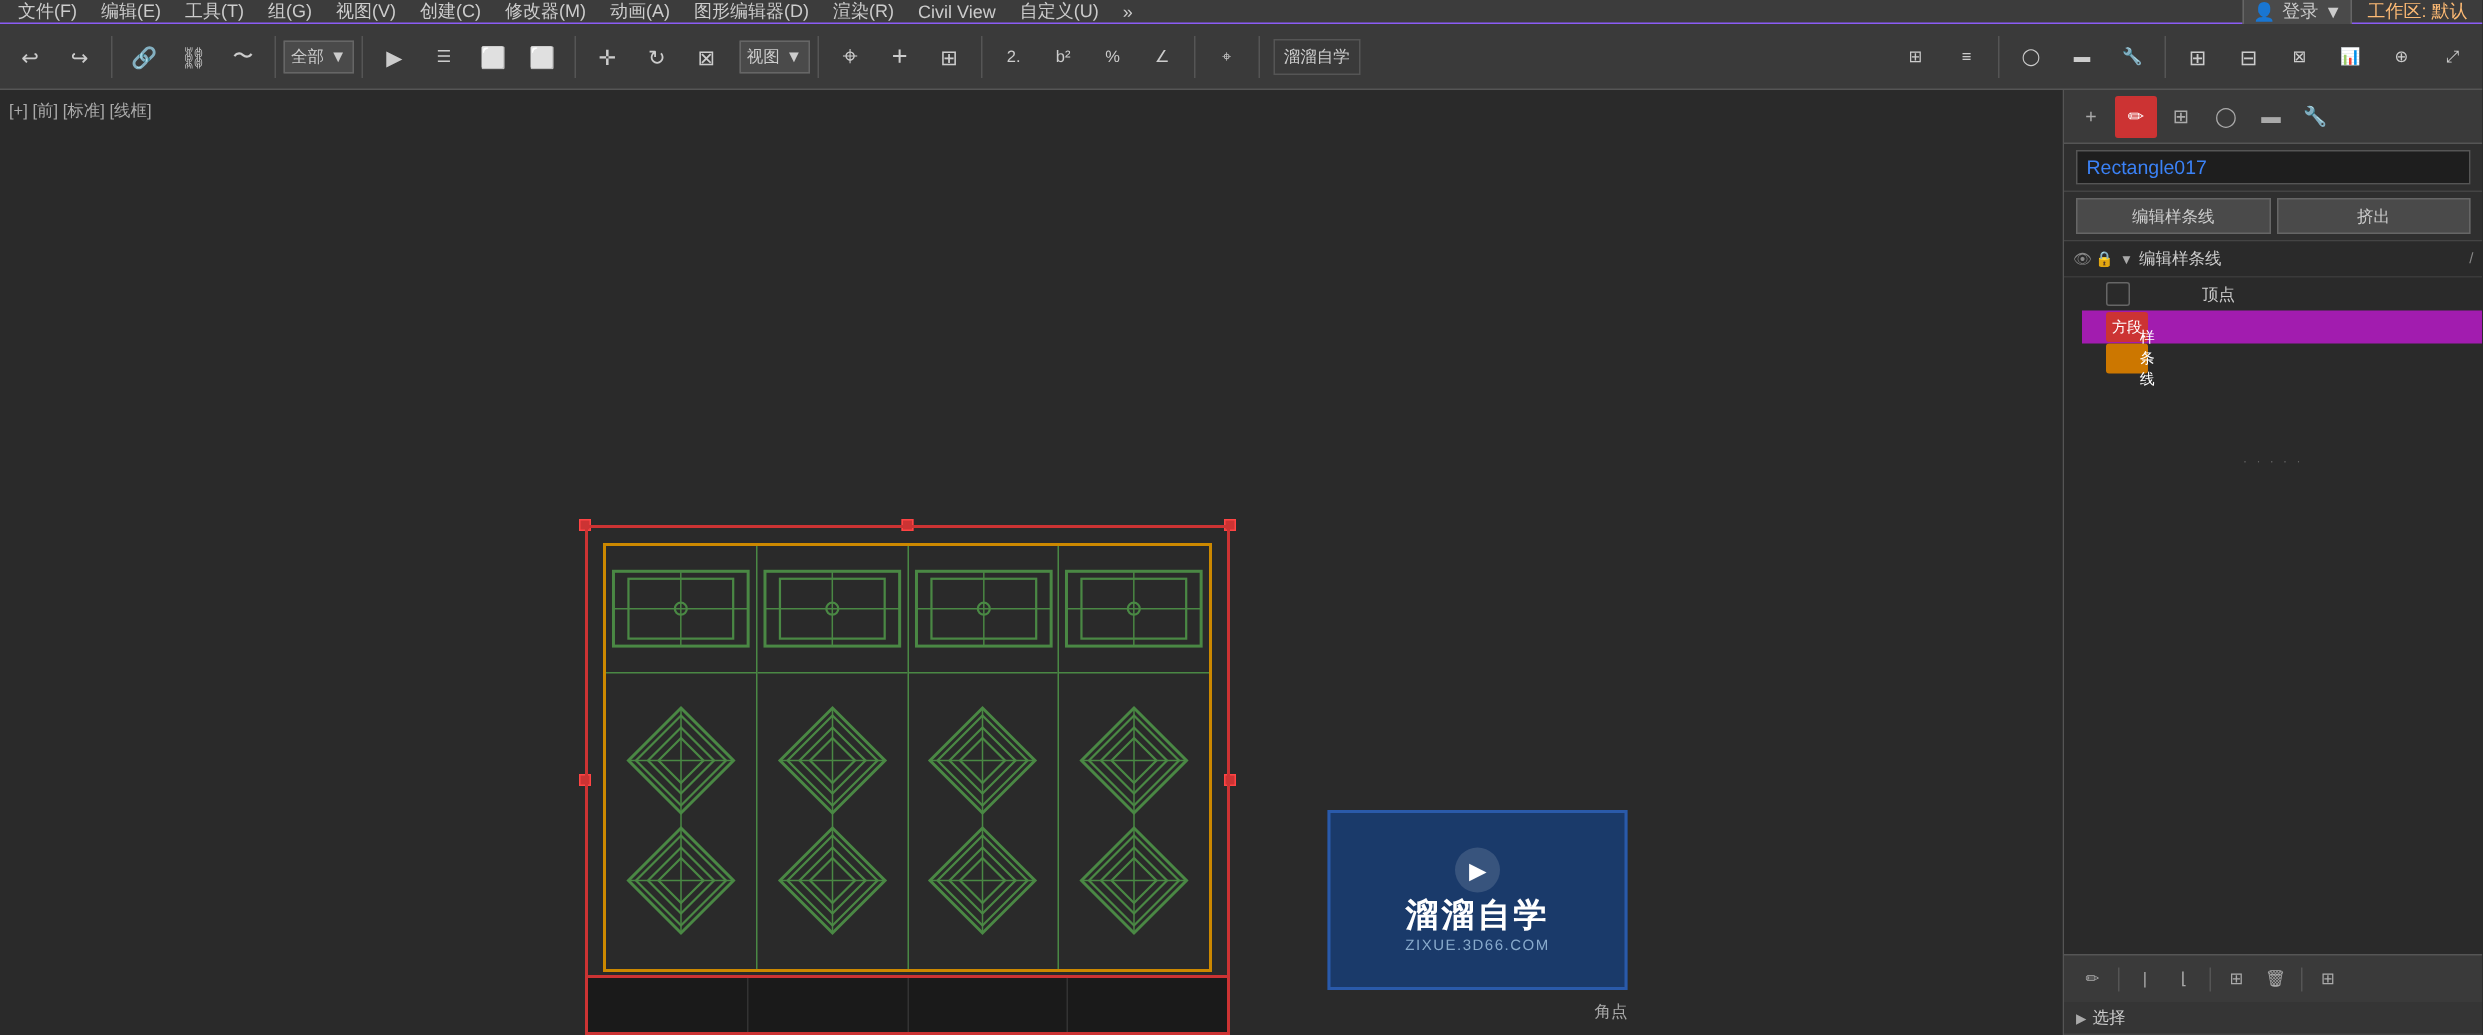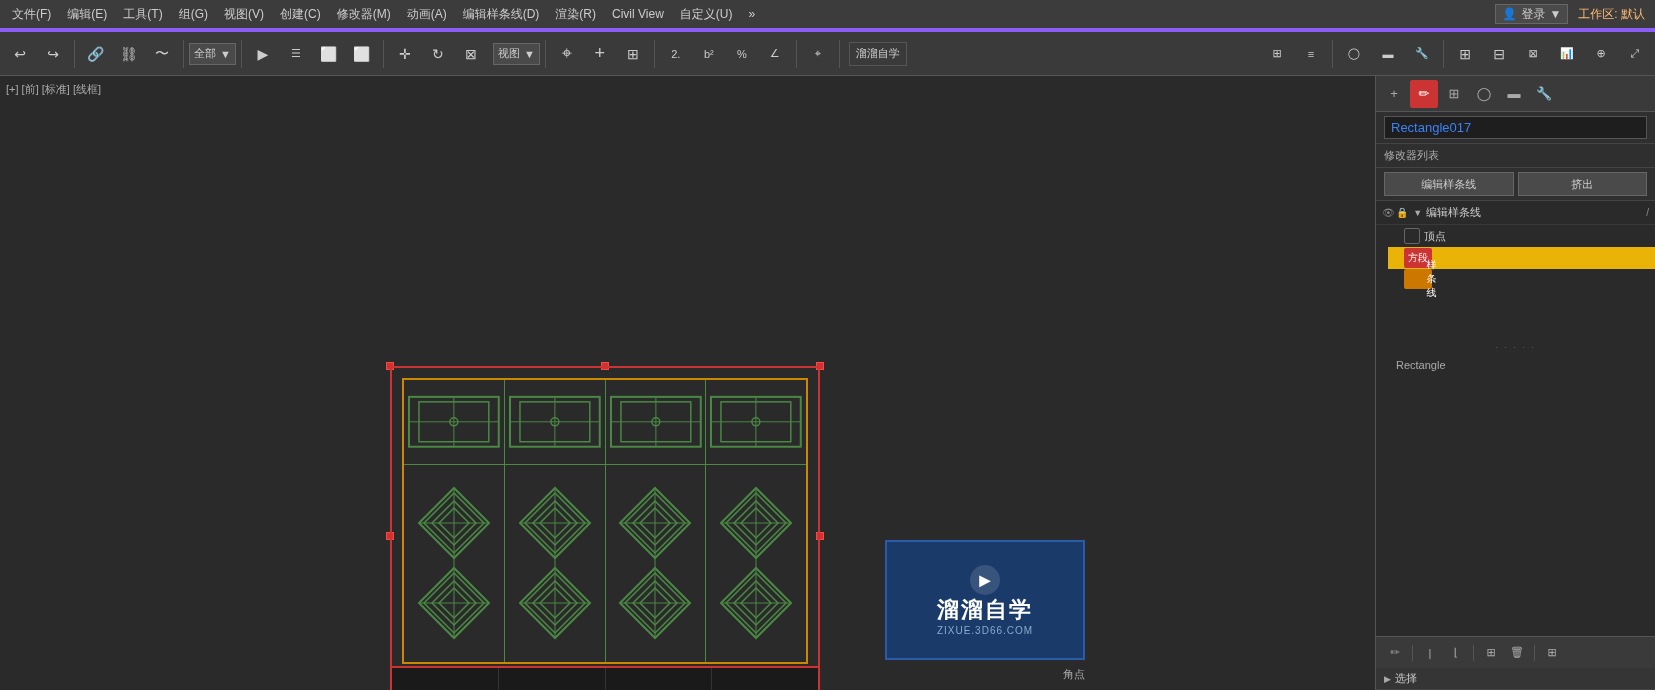--- a/index.html
+++ b/index.html
@@ -18,10 +18,10 @@
     
     #menu-bar {
       background: #3c3c3c;
-      height: 32px;
-      display: flex;
-      align-items: center;
-      border-bottom: 4px solid #8b5cf6;
+      height: 16px;
+      display: flex;
+      align-items: center;
+      border-bottom: 1px solid #8b5cf6;
       padding: 0 4px;
       flex-shrink: 0;
     }

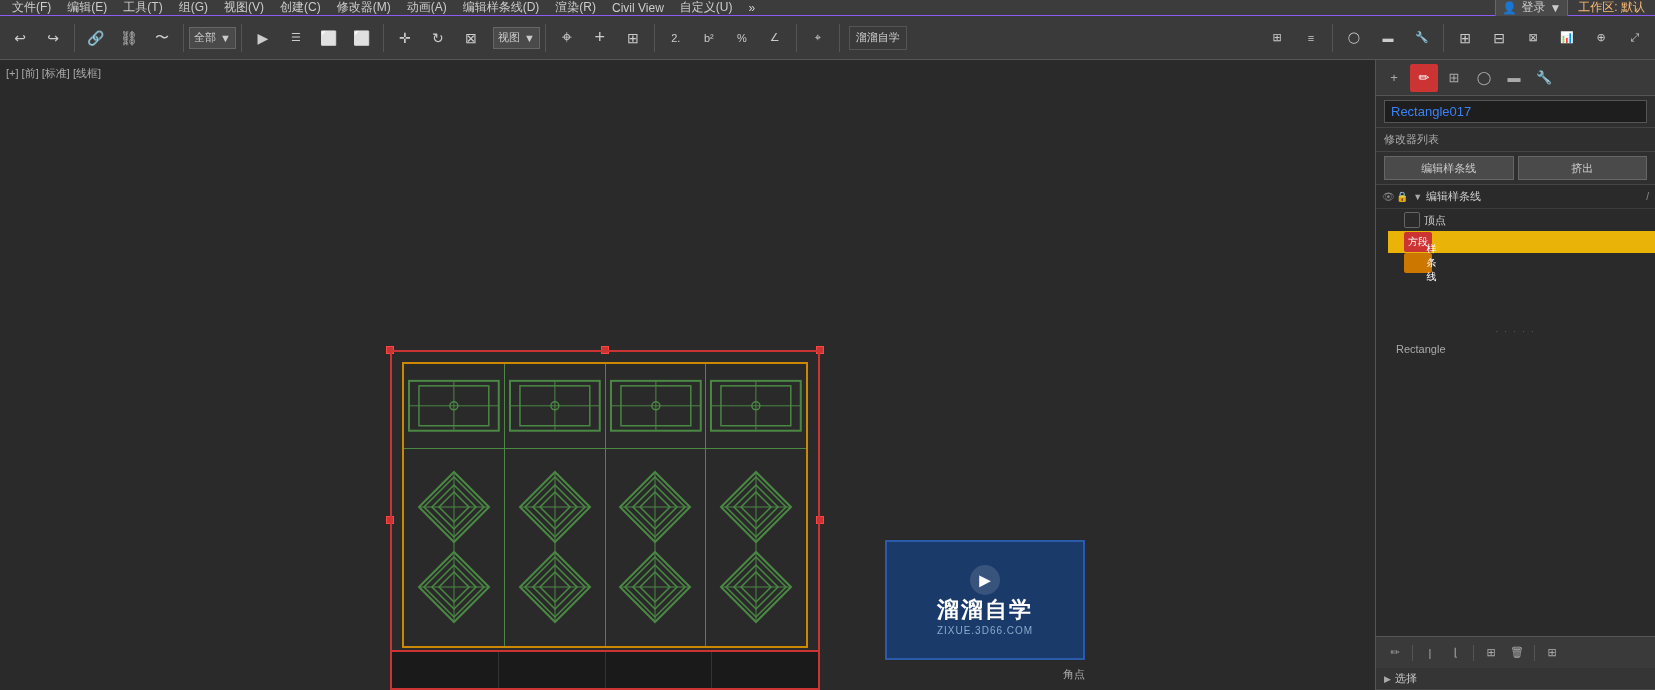--- a/index.html
+++ b/index.html
@@ -382,7 +382,7 @@
   <div class="menu-item">创建(C)</div>
   <div class="menu-item">修改器(M)</div>
   <div class="menu-item">动画(A)</div>
-  <div class="menu-item">编辑样条线(D)</div>
+  <div class="menu-item">图形编辑器(D)</div>
   <div class="menu-item">渲染(R)</div>
   <div class="menu-item">Civil View</div>
   <div class="menu-item">自定义(U)</div>

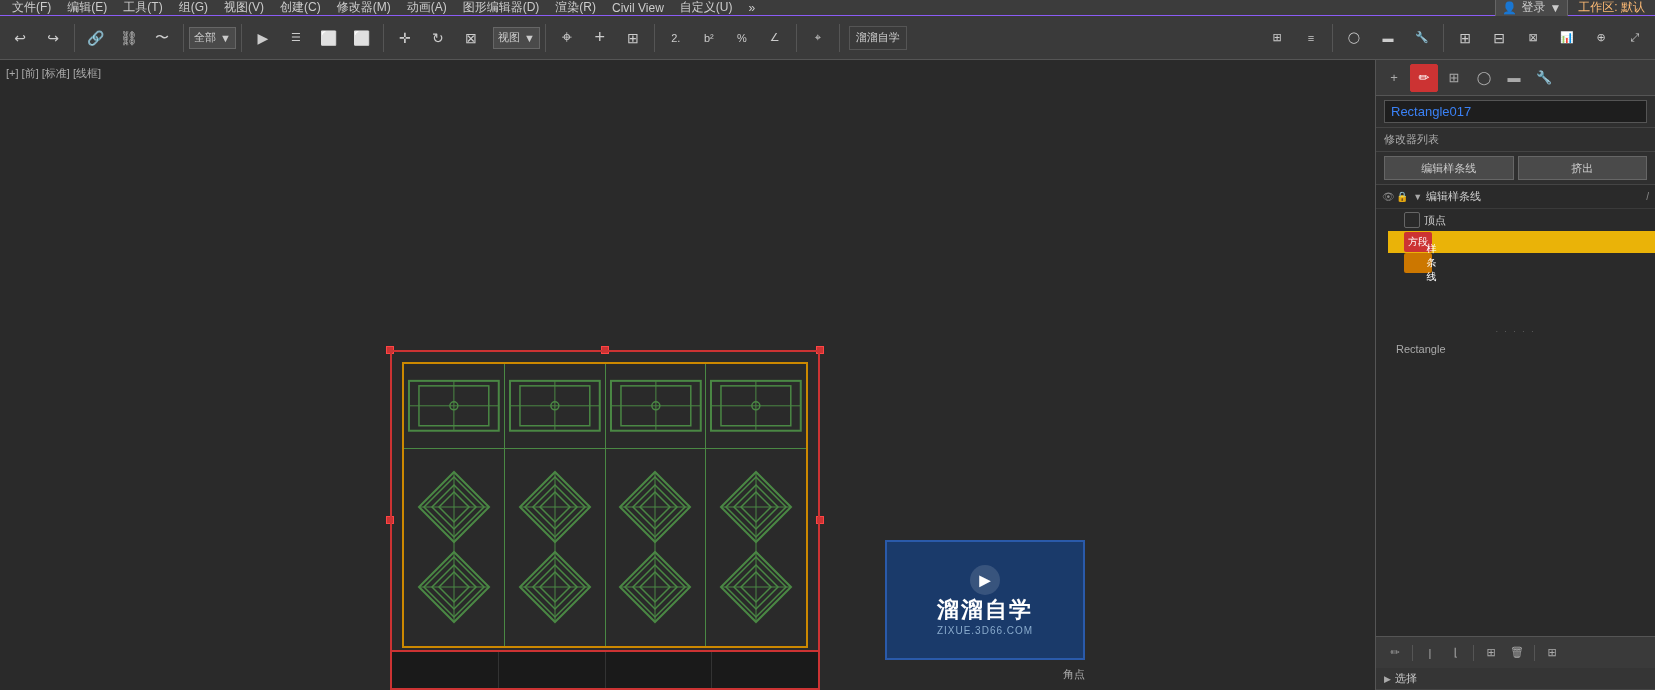--- a/index.html
+++ b/index.html
@@ -631,7 +631,6 @@
       <input type="text" value="Rectangle017" style="">
     </div>
 
-    <div class="modifier-list-header">修改器列表</div>
 
     <div class="modifier-buttons">
       <div class="mod-btn">编辑样条线</div>

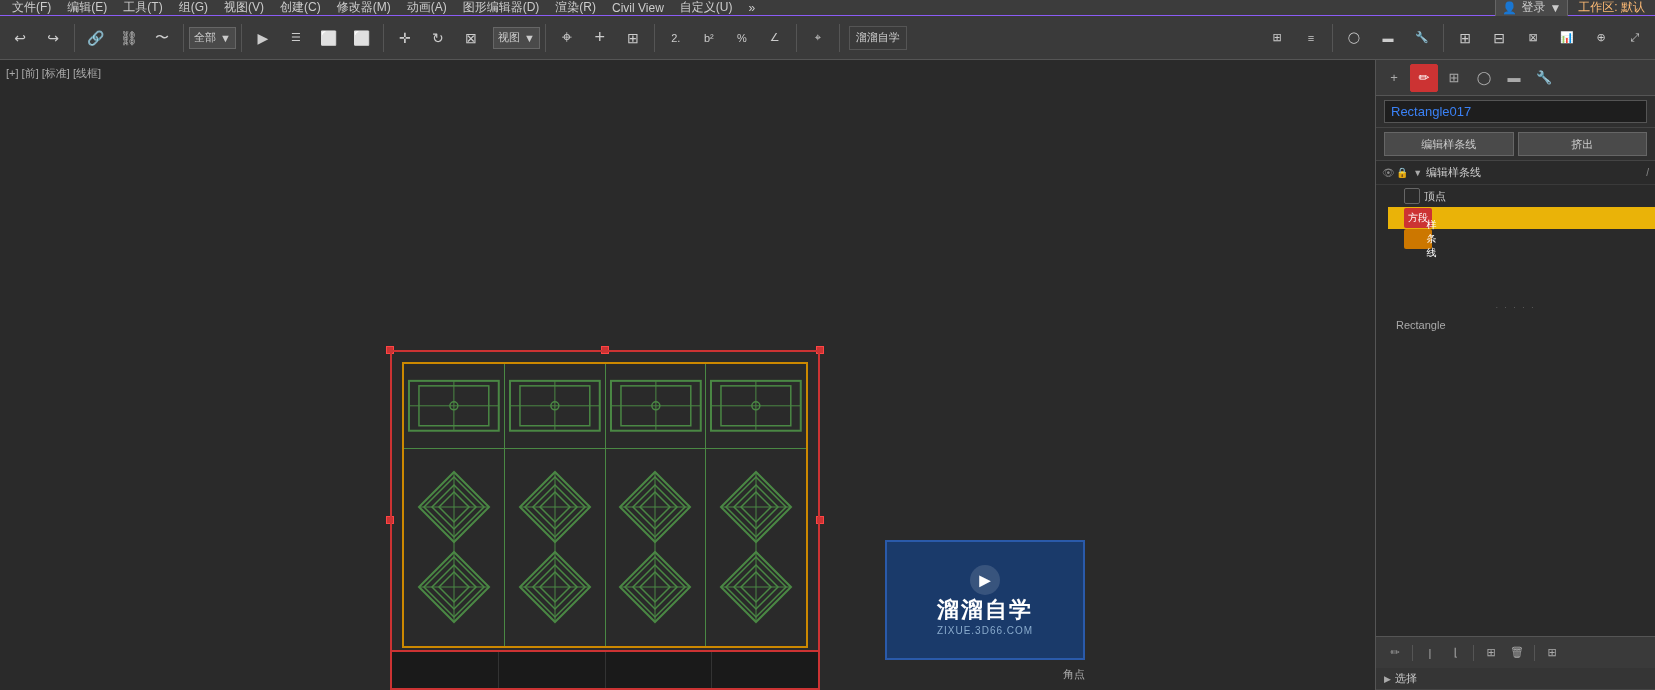--- a/index.html
+++ b/index.html
@@ -649,7 +649,7 @@
 
       <div style="padding-left:12px;">
 
-        <div class="modifier-item" style="padding-left:16px;">
+        <div class="modifier-item" style="padding-left:16px;gap:44px;">
           <div class="modifier-item-icon" style="background:transparent;border:1px solid #666;width:16px;height:16px;"></div>
           <span class="modifier-item-label">顶点</span>
         </div>

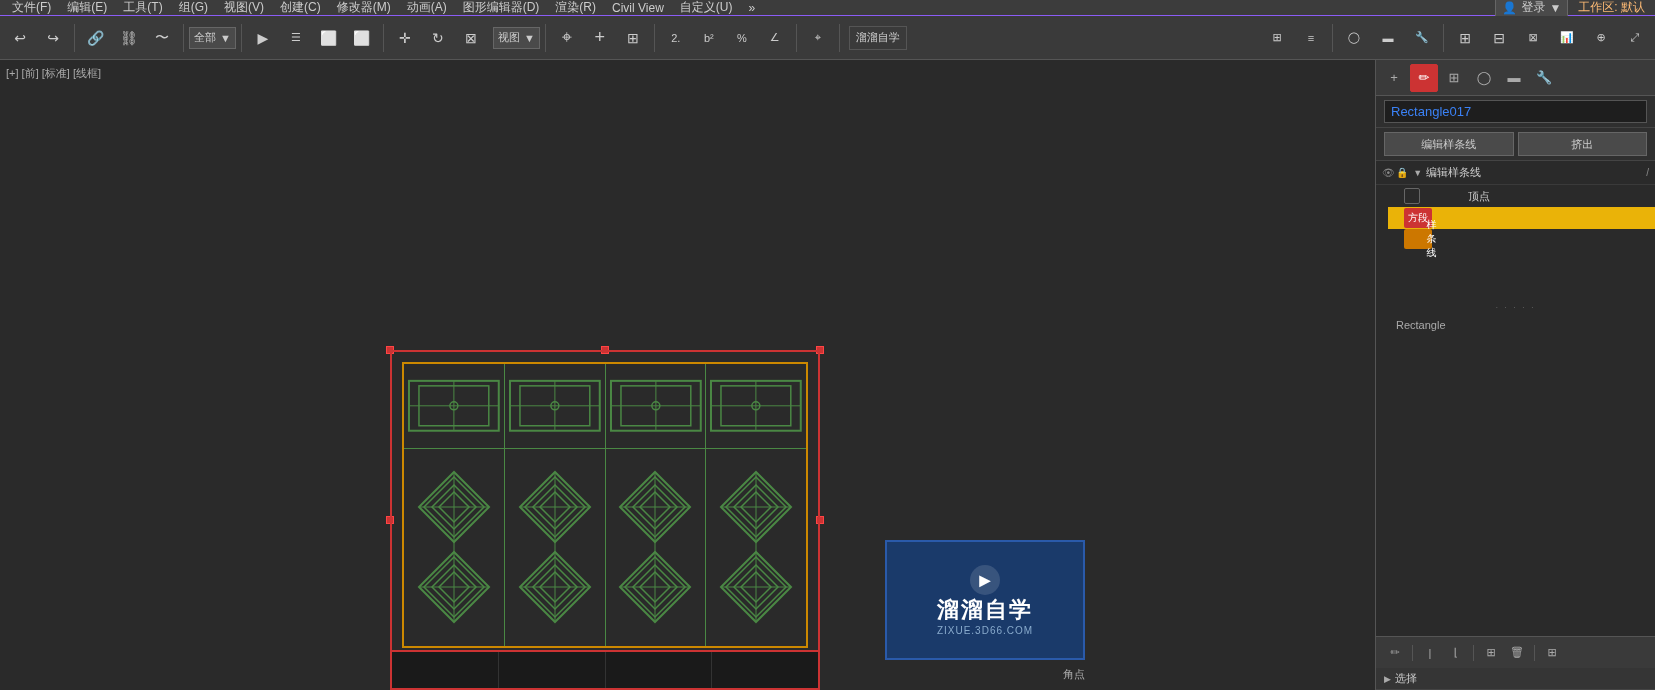--- a/index.html
+++ b/index.html
@@ -654,7 +654,7 @@
           <span class="modifier-item-label">顶点</span>
         </div>
 
-        <div class="modifier-item selected" style="padding-left:16px;background:#eab308;">
+        <div class="modifier-item selected" style="padding-left:16px;background:#a21caf;">
           <div class="modifier-item-icon red" style="width:28px;height:20px;background:#cc3333;display:flex;align-items:center;justify-content:center;border-radius:2px;margin-right:0;">
             <span style="font-size:10px;color:white;">方段</span>
           </div>

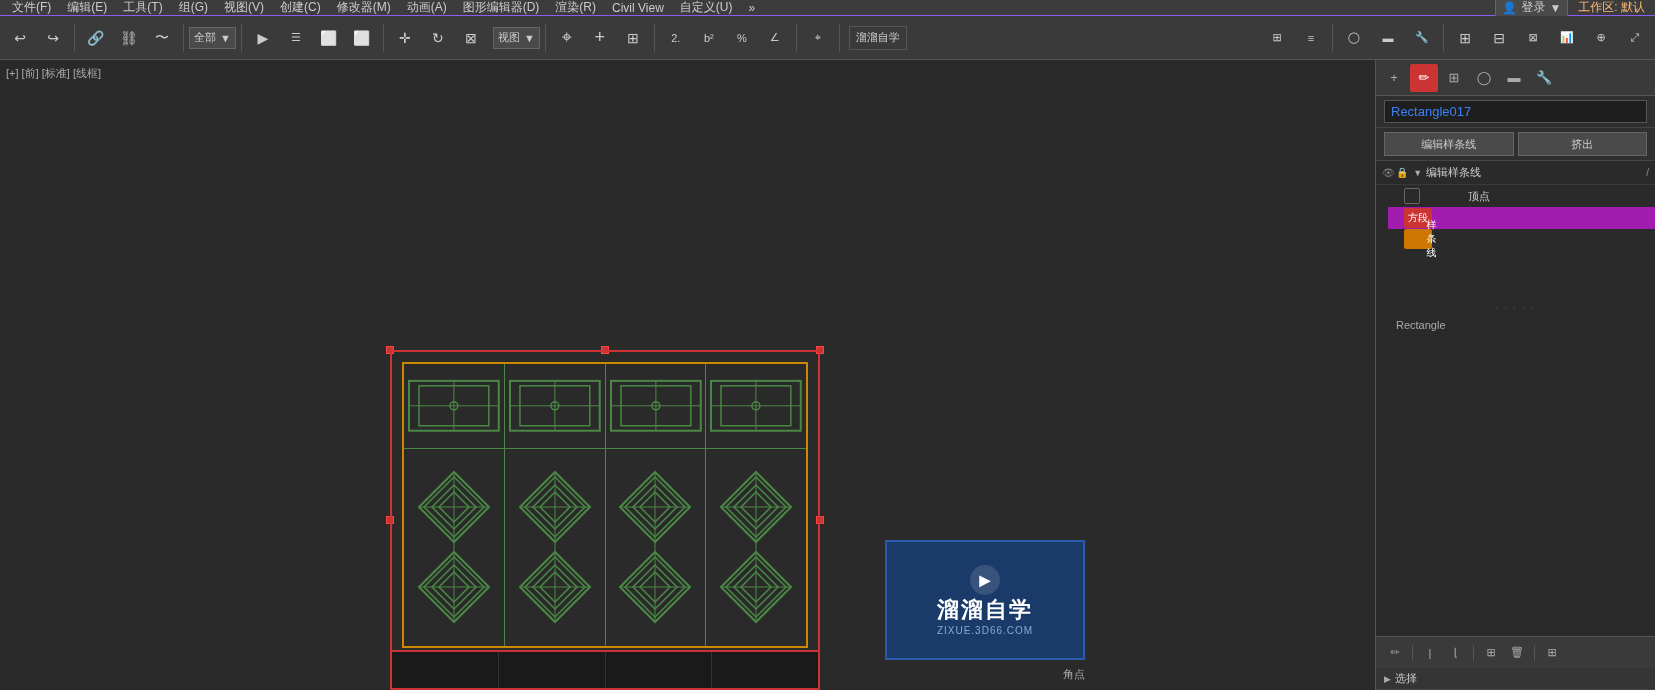--- a/index.html
+++ b/index.html
@@ -669,9 +669,6 @@
 
       <div class="scroll-dots" style="margin-top:50px;">· · · · ·</div>
 
-      <div class="object-item">
-        <span>Rectangle</span>
-      </div>
     </div>
 
     <div id="right-panel-bottom-icons">

